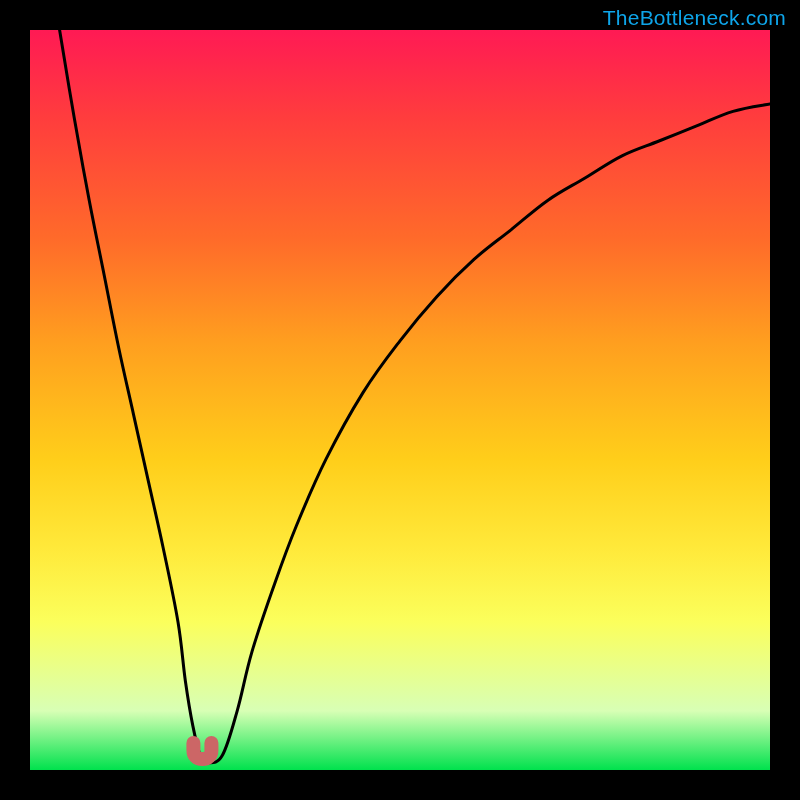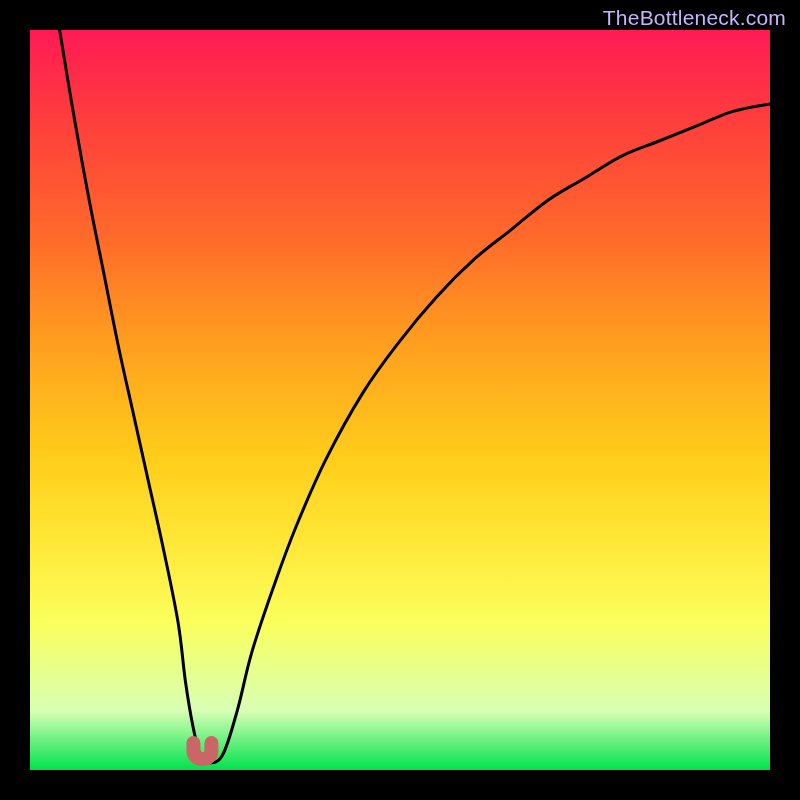--- a/index.html
+++ b/index.html
@@ -45,7 +45,7 @@
     position: absolute;
     top: 6px;
     right: 14px;
-    color: #c4b5fd;
+    color: #0ea5e9;
     font-size: 21px;
     font-weight: 400;
     letter-spacing: 0.2px;

